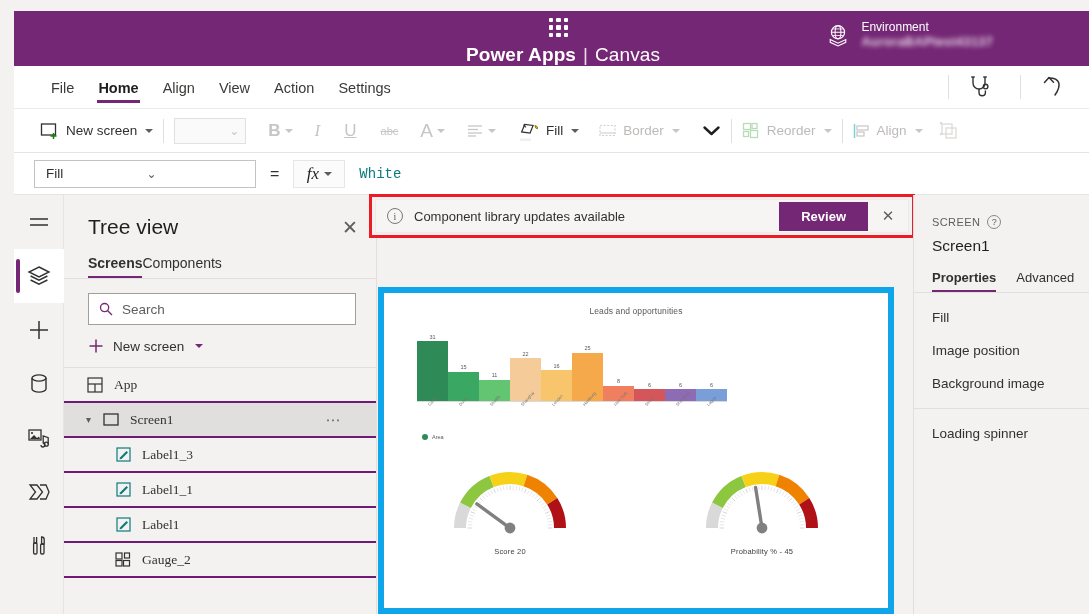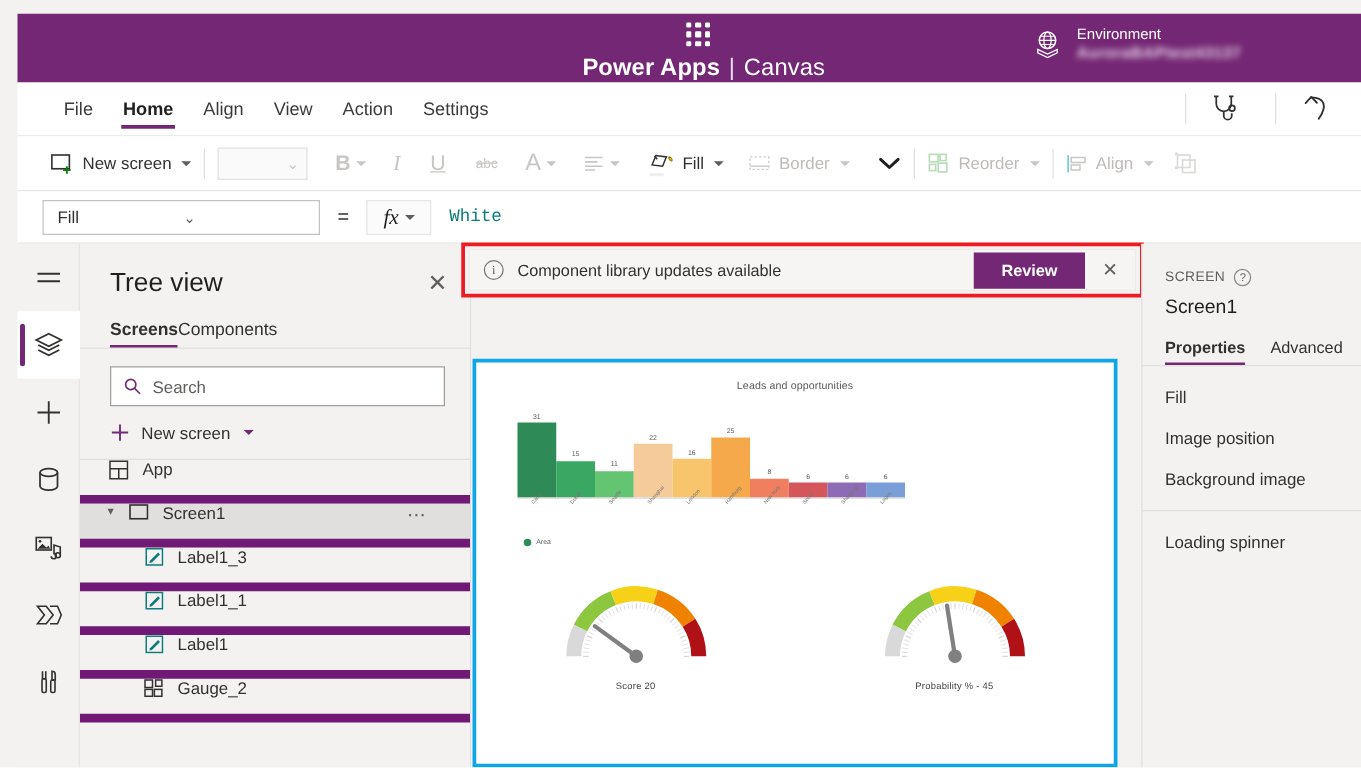--- a/index.html
+++ b/index.html
@@ -193,7 +193,7 @@
   }
   .screen {
     position: absolute; left: 1px; top: 92px; width: 516px; height: 327px;
-    background: #fff; border: 3px solid #0ea5e9;
+    background: #fff; border: 6px solid #0ea5e9;
   }
   .chart-title {
     text-align: center; font-size: 8.5px; color: #595959;

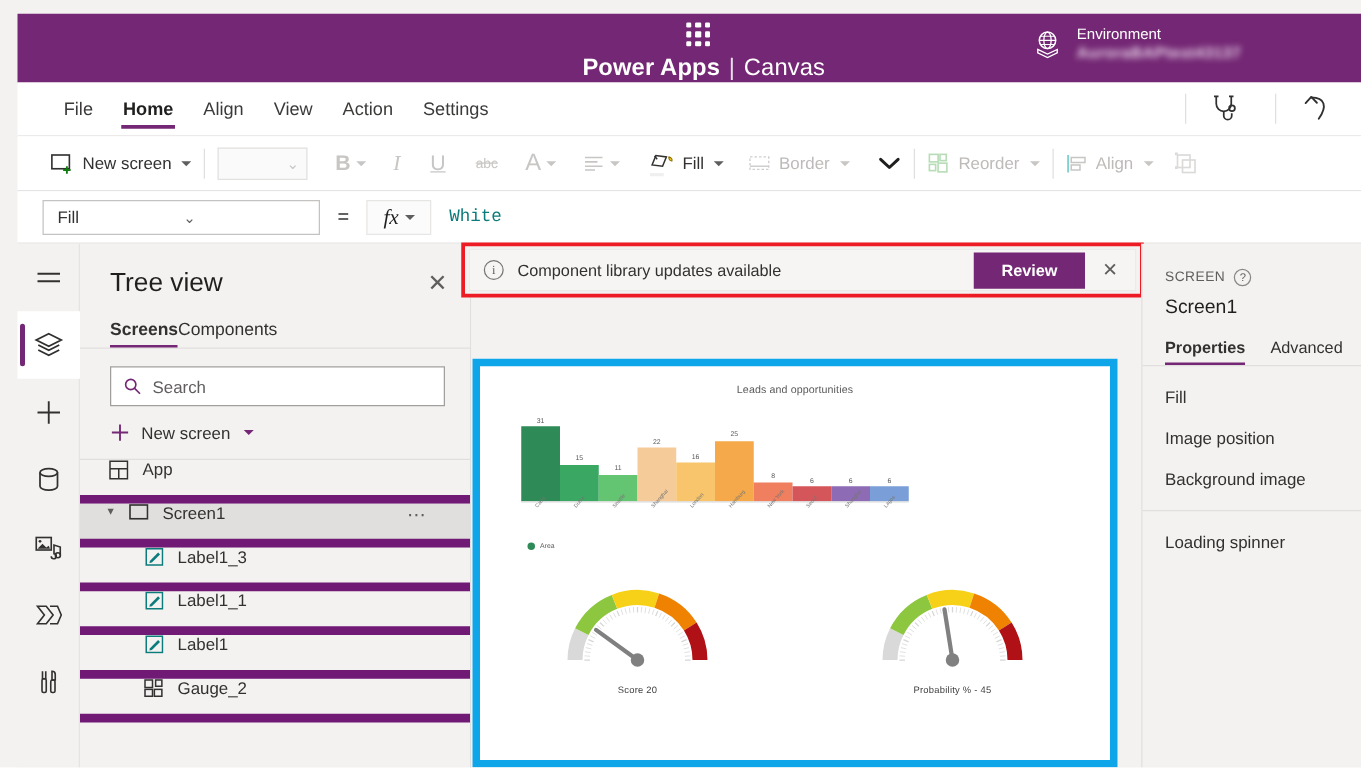--- a/index.html
+++ b/index.html
@@ -173,8 +173,8 @@
   .newscreen .lbl { font-size: 13.5px; color: #323130; }
   .tree-list { border-top: 1px solid #e1dfdd; }
   .tree-row {
-    display: flex; align-items: flex-start; height: 35px;
-    border-bottom: 7px solid #701a75; cursor: pointer; position: relative;
+    display: flex; align-items: center; height: 35px;
+    border-bottom: 2px solid #701a75; cursor: pointer; position: relative; font-family: Liberation Serif, serif;
   }
   .tree-row.sel { background: #e1dfdd; }
   .tree-row .twisty { width: 16px; margin-left: 12px; color: #605e5c; font-size: 10px; }

